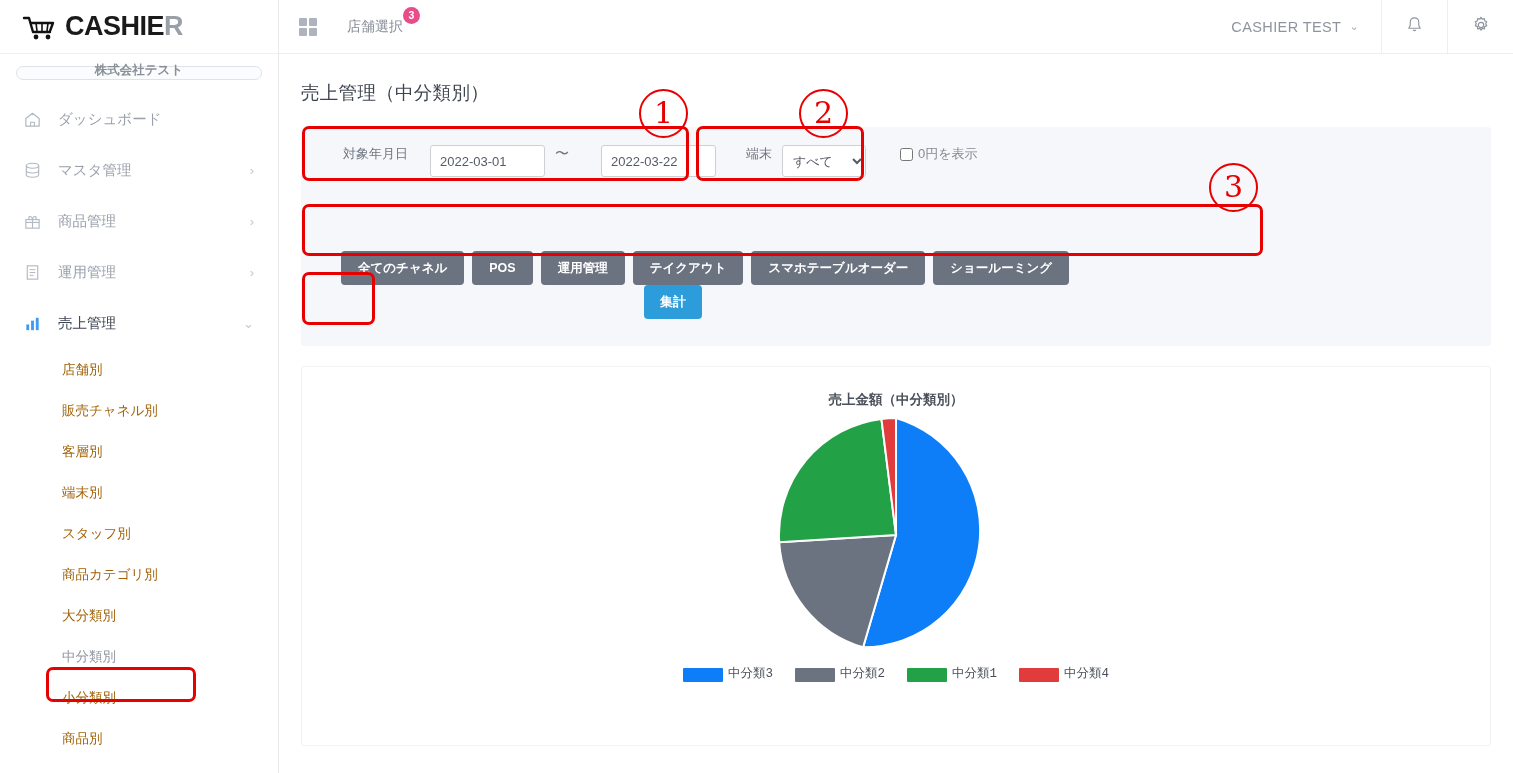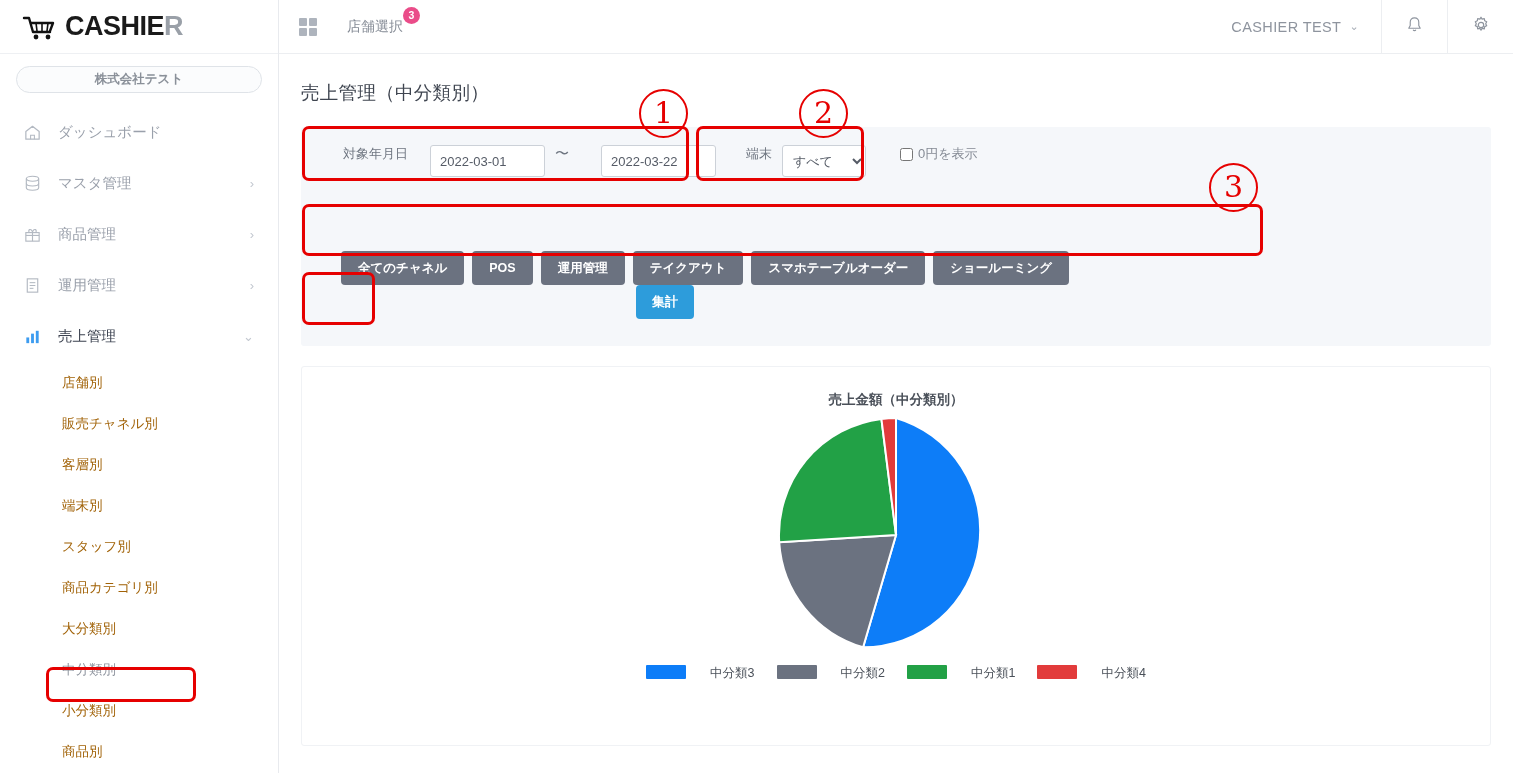--- a/index.html
+++ b/index.html
@@ -34,11 +34,11 @@
 
   .company-chip {
     margin: 12px 16px 0 16px;
-    height: 27px;
+    height: 14px;
     border: 1px solid #dfe3e8;
     border-radius: 14px;
     background: #fbfcfd;
-    display: flex; align-items: center; justify-content: center;
+    display: flex; align-items: flex-end; justify-content: center;
     font-size: 12.5px; color: #8a9099; font-weight: bold;
   }
 

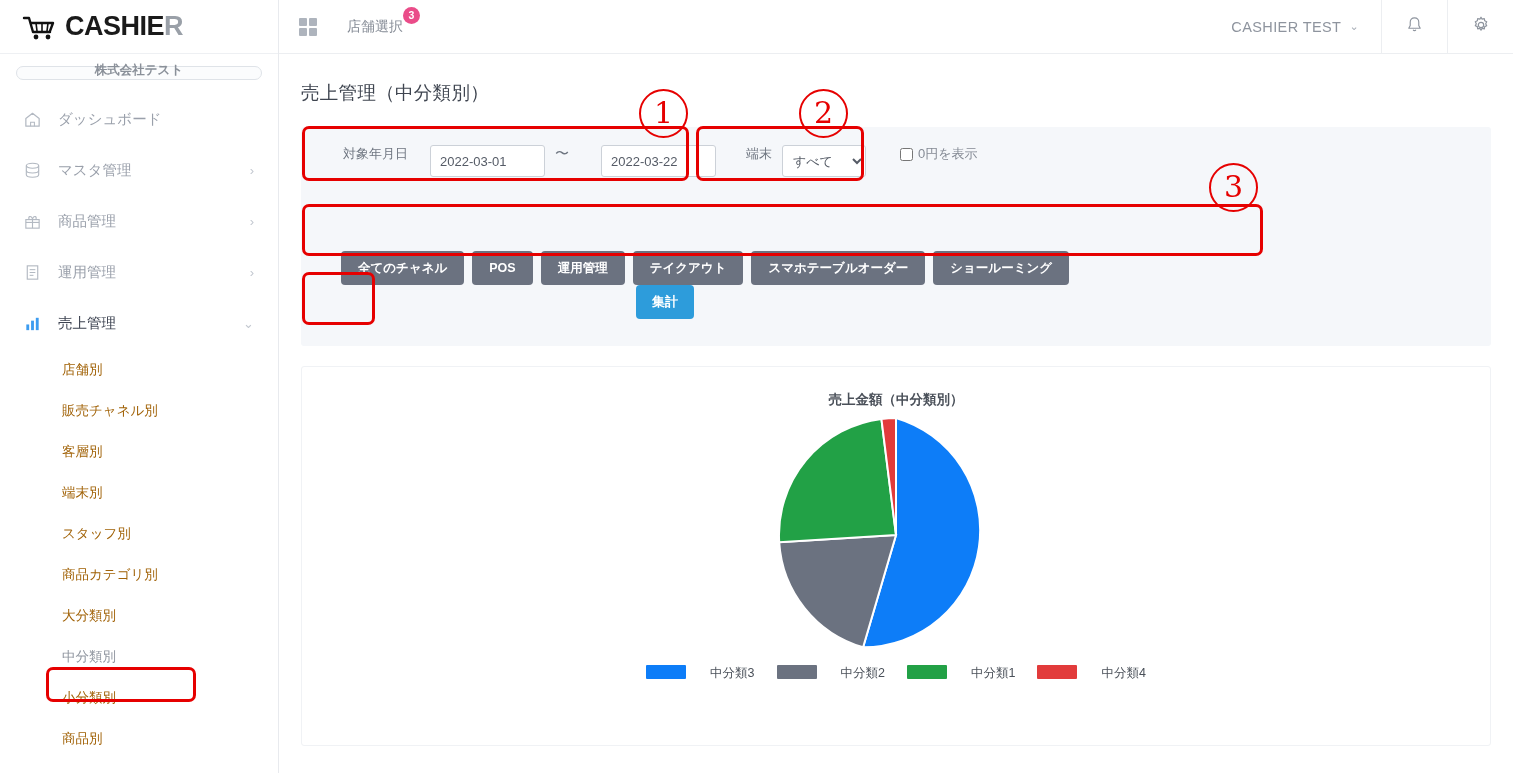--- a/index.html
+++ b/index.html
@@ -136,7 +136,7 @@
   }
 
   .agg-btn {
-    position: absolute; left: 335px; top: 158px;
+    position: absolute; left: 343px; top: 158px;
     height: 34px; padding: 0 16px;
     background: #2d9cdb; color: #fff;
     border: none; border-radius: 4px;

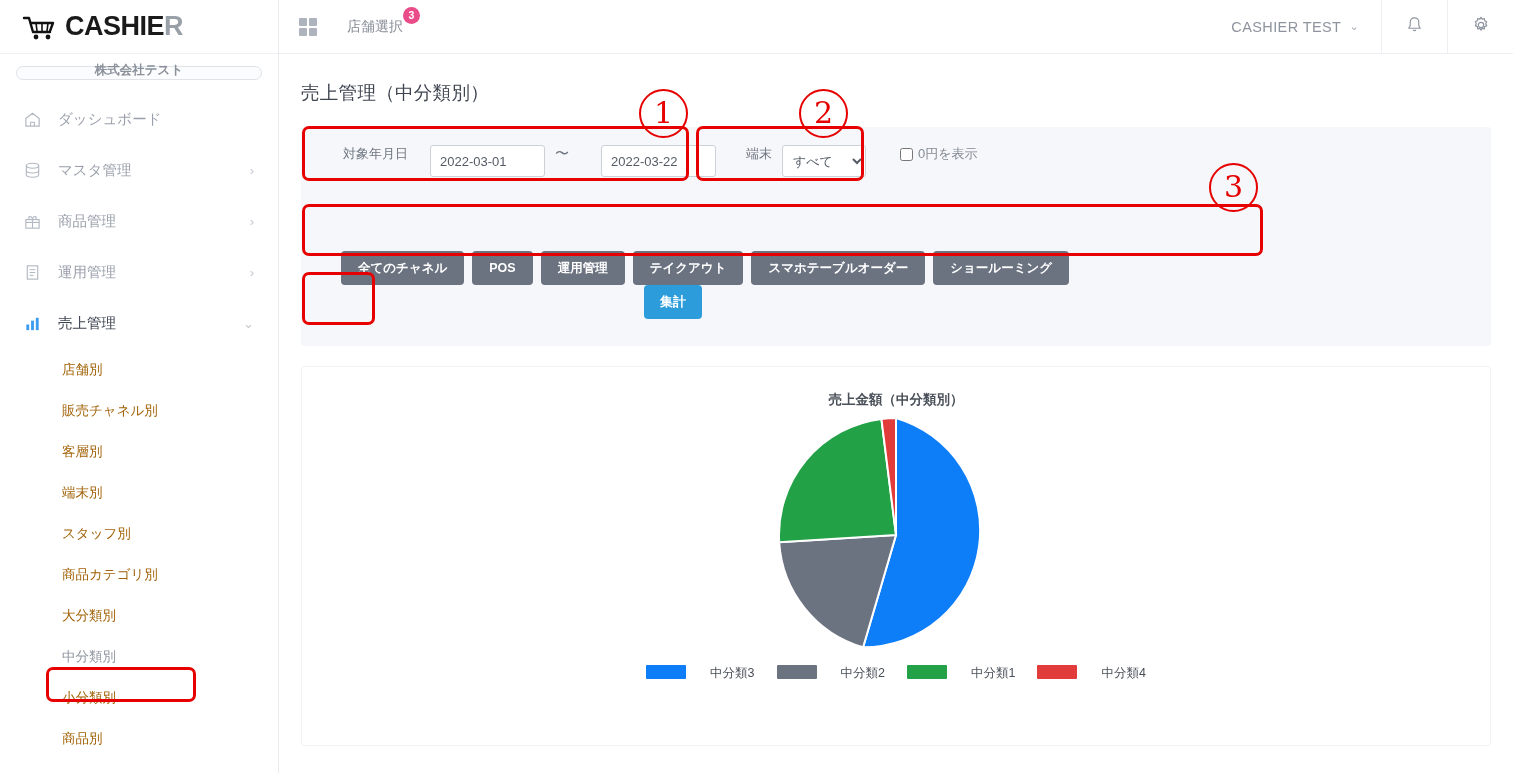--- a/index.html
+++ b/index.html
@@ -158,7 +158,7 @@
   }
   .pie-wrap { display: flex; justify-content: center; margin-top: 6px; }
   .legend { display: flex; justify-content: center; gap: 22px; margin-top: 10px; }
-  .legend-item { display: flex; align-items: flex-start; gap: 24px; }
+  .legend-item { display: flex; align-items: flex-end; gap: 5px; font-family: Liberation Mono, monospace; }
   .legend-swatch { width: 40px; height: 14px; border-radius: 1px; }
   .legend-label { font-size: 12.5px; color: #4a5059; }
 

